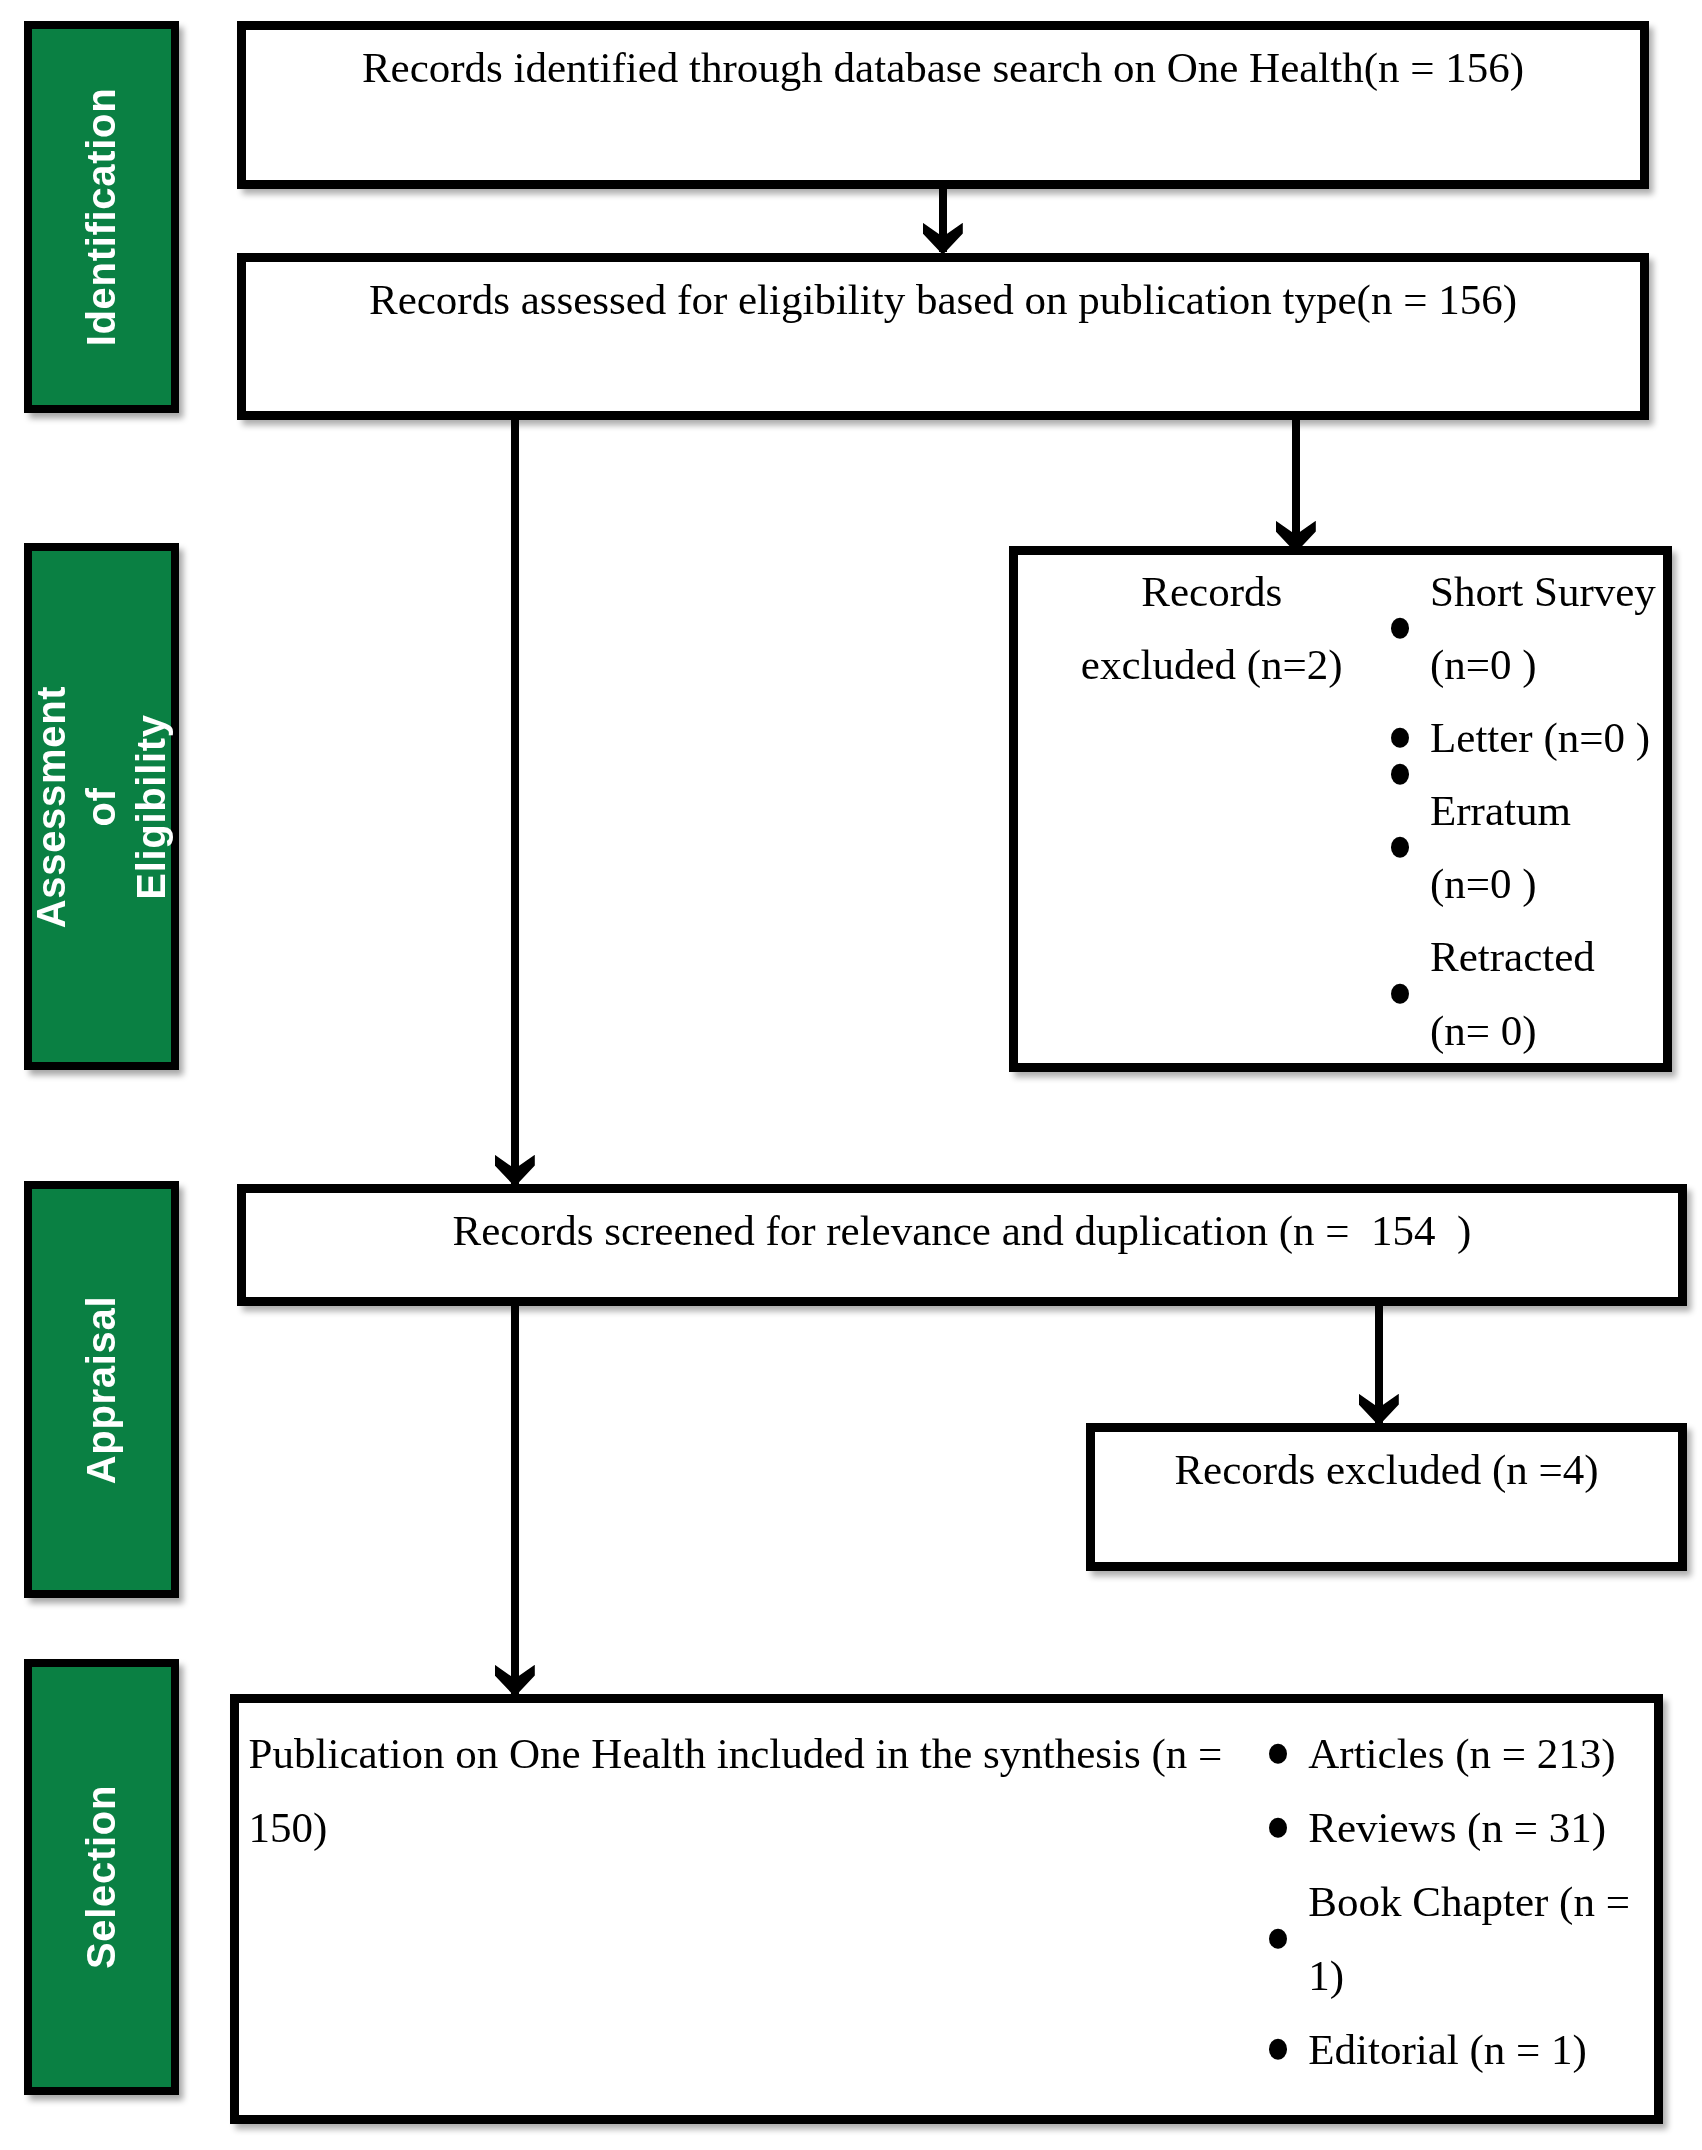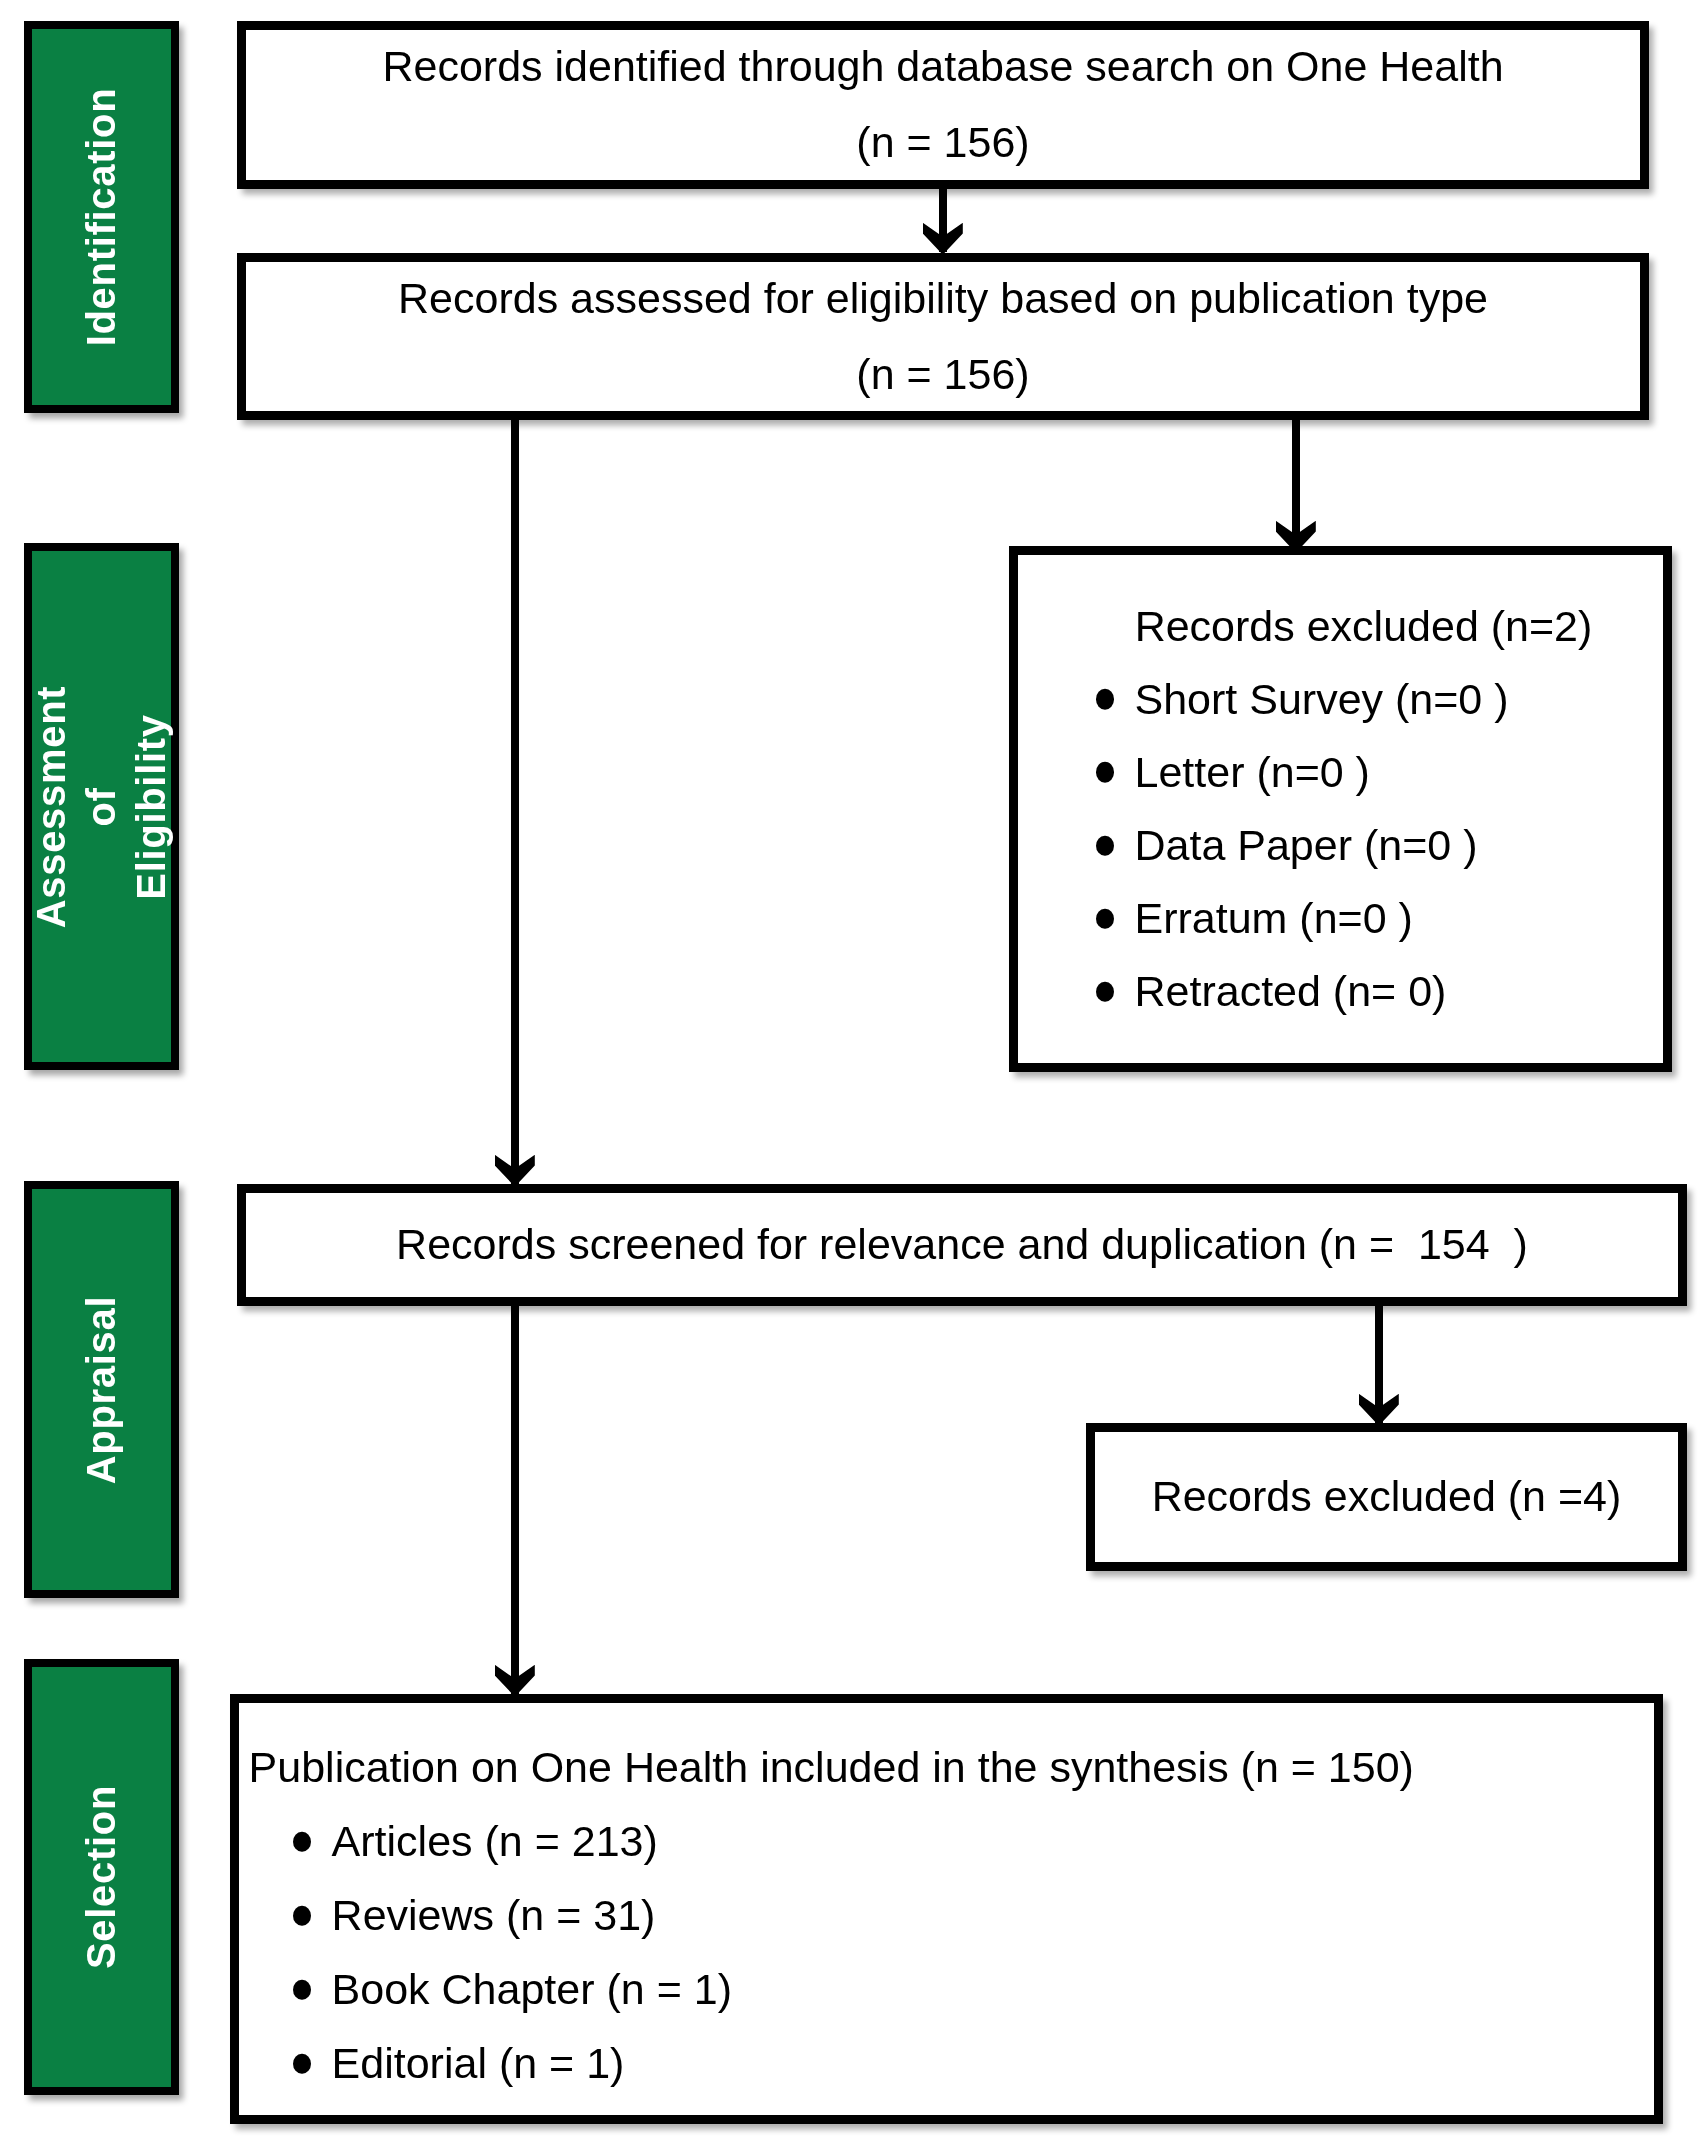--- a/index.html
+++ b/index.html
@@ -42,11 +42,12 @@
     box-shadow: 4.8px 5.5px 6.2px rgba(0,0,0,0.32);
     box-sizing: border-box;
     display: flex;
-    flex-direction: column;
+    flex-direction: row;
     justify-content: center;
     font-size: 43px;
     line-height: 1.75;
     text-align: center;
+    font-family: Liberation Serif, serif;
   }
   .fbox .txt { white-space: pre-wrap; }
 

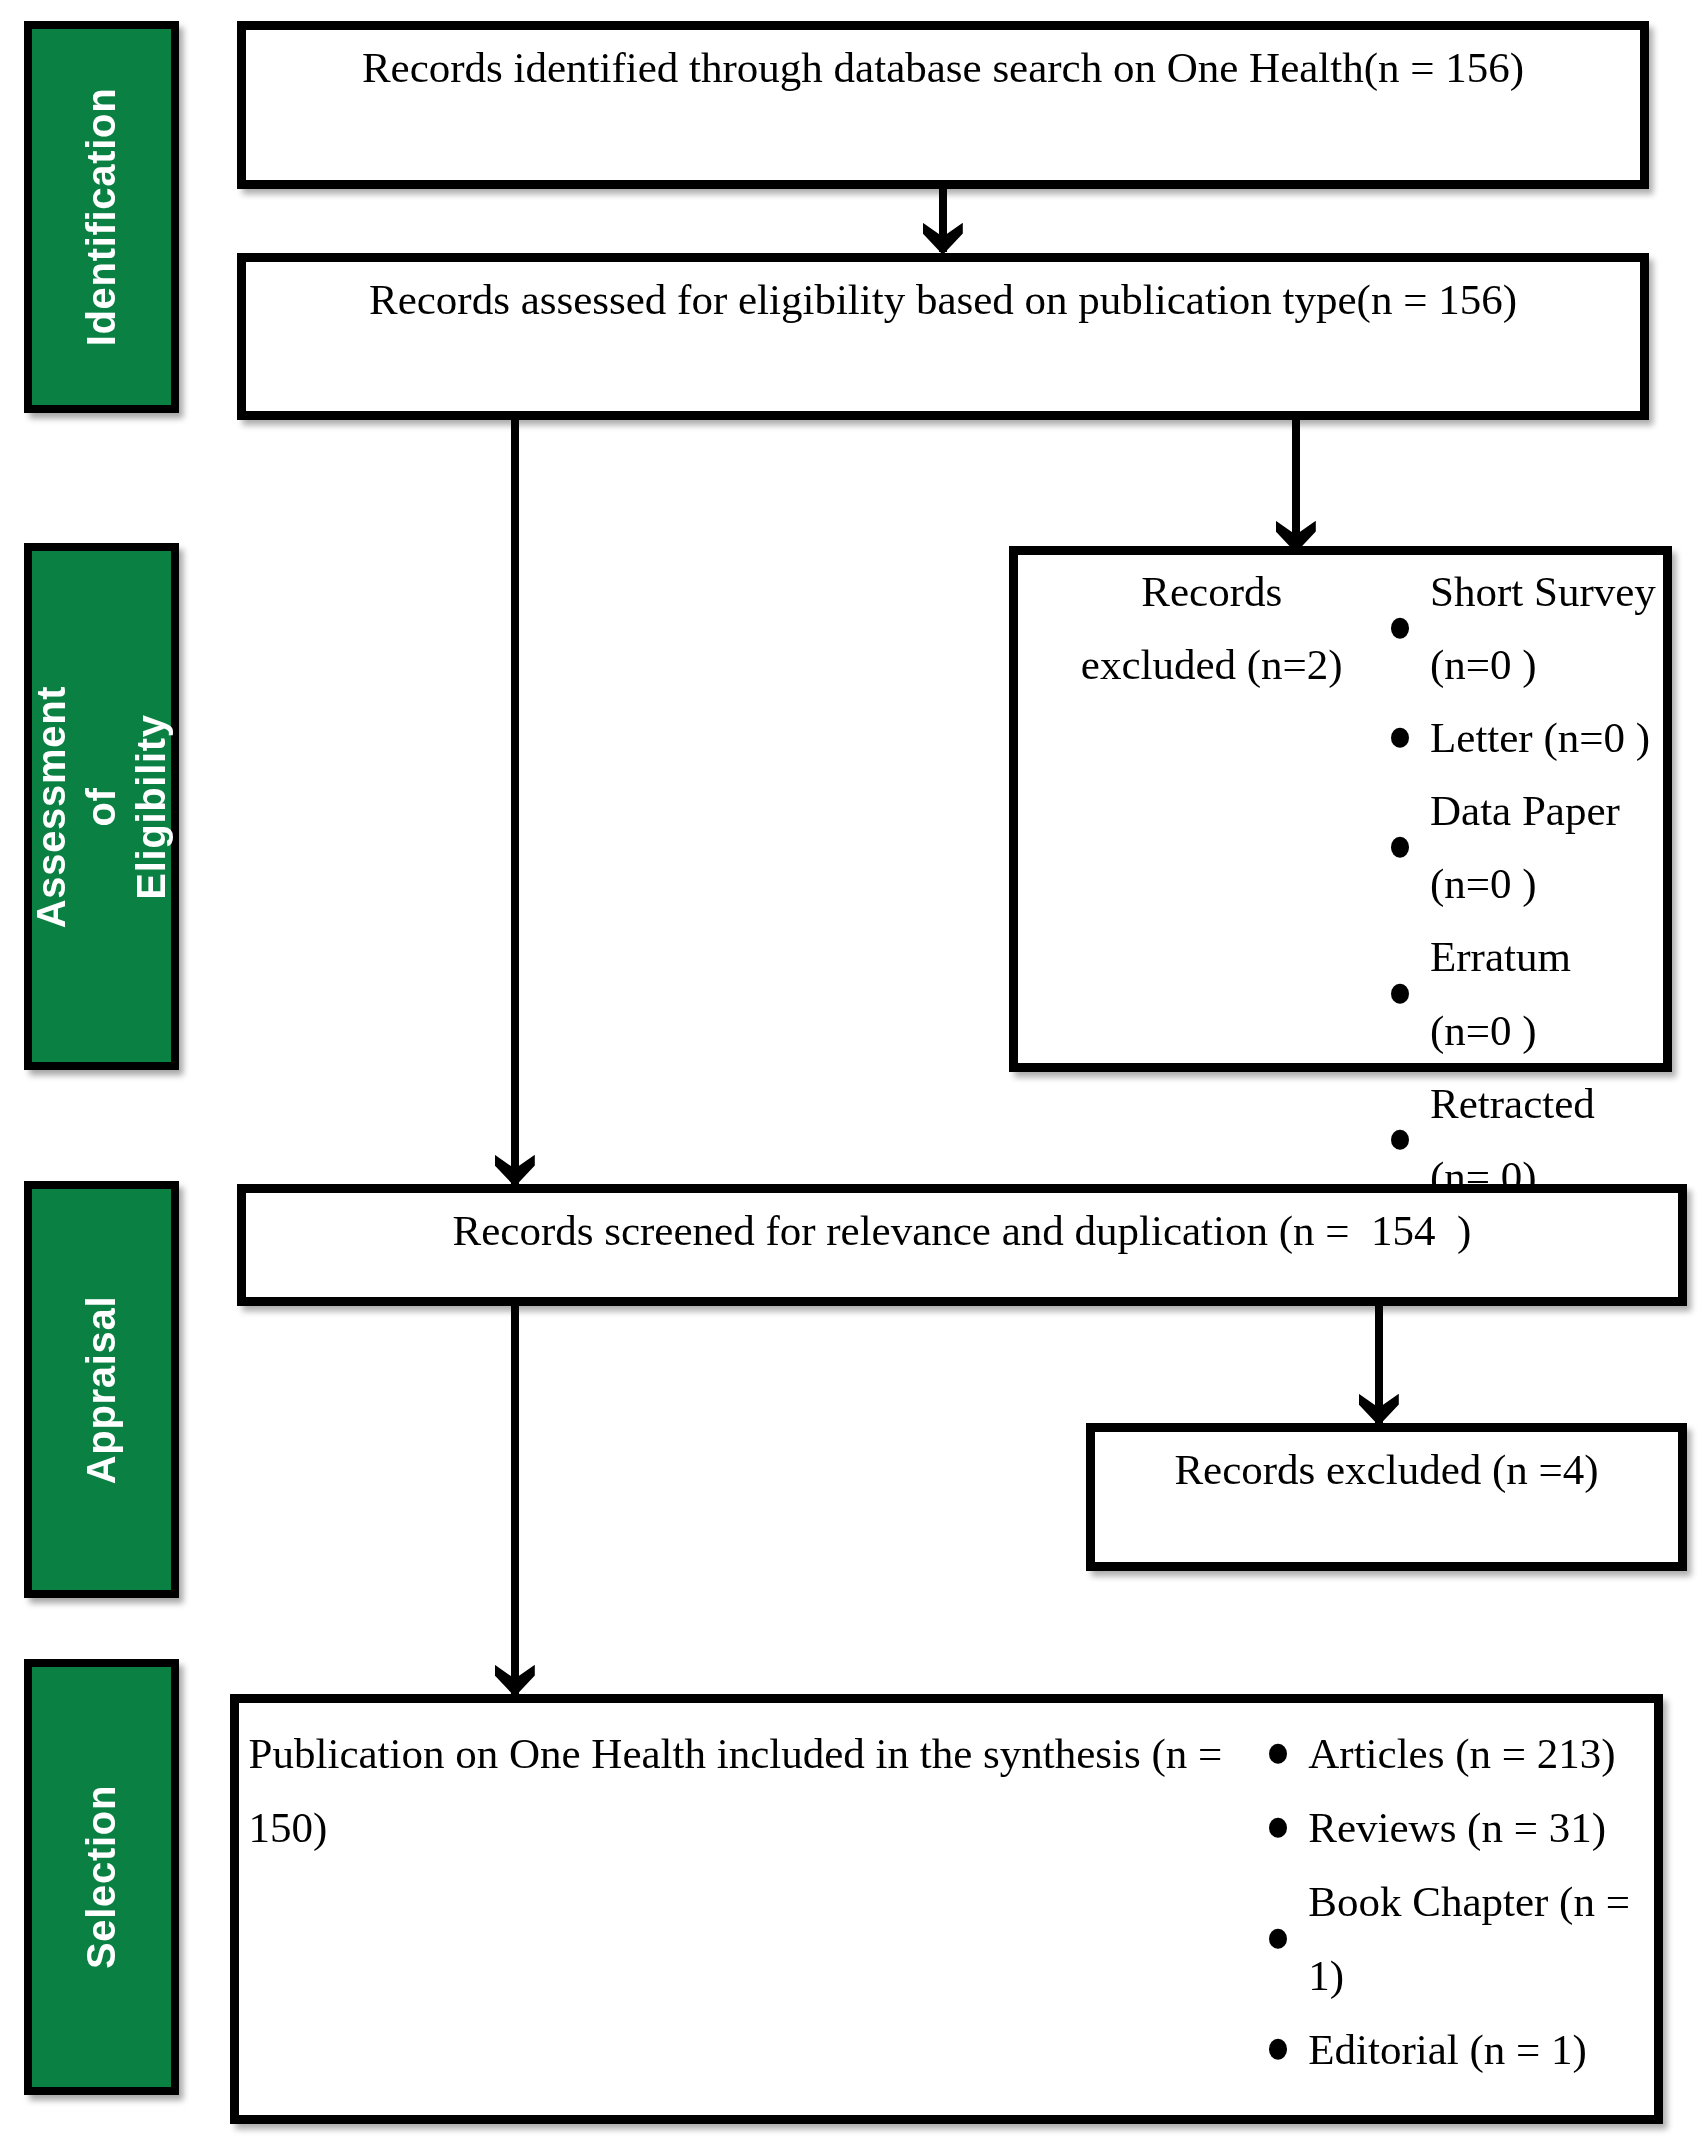--- a/index.html
+++ b/index.html
@@ -140,7 +140,7 @@
     <ul>
       <li><span class="bullet-dot"></span><span class="txt">Short Survey (n=0 )</span></li>
       <li><span class="bullet-dot"></span><span class="txt">Letter (n=0 )</span></li>
-      <li><span class="bullet-dot"></span><span class="txt">Data Paper (n=0 )</span></li>
+      <li><span class="bullet-dot"></span></li>
       <li><span class="bullet-dot"></span><span class="txt">Erratum (n=0 )</span></li>
       <li><span class="bullet-dot"></span><span class="txt">Retracted (n= 0)</span></li>
     </ul>

